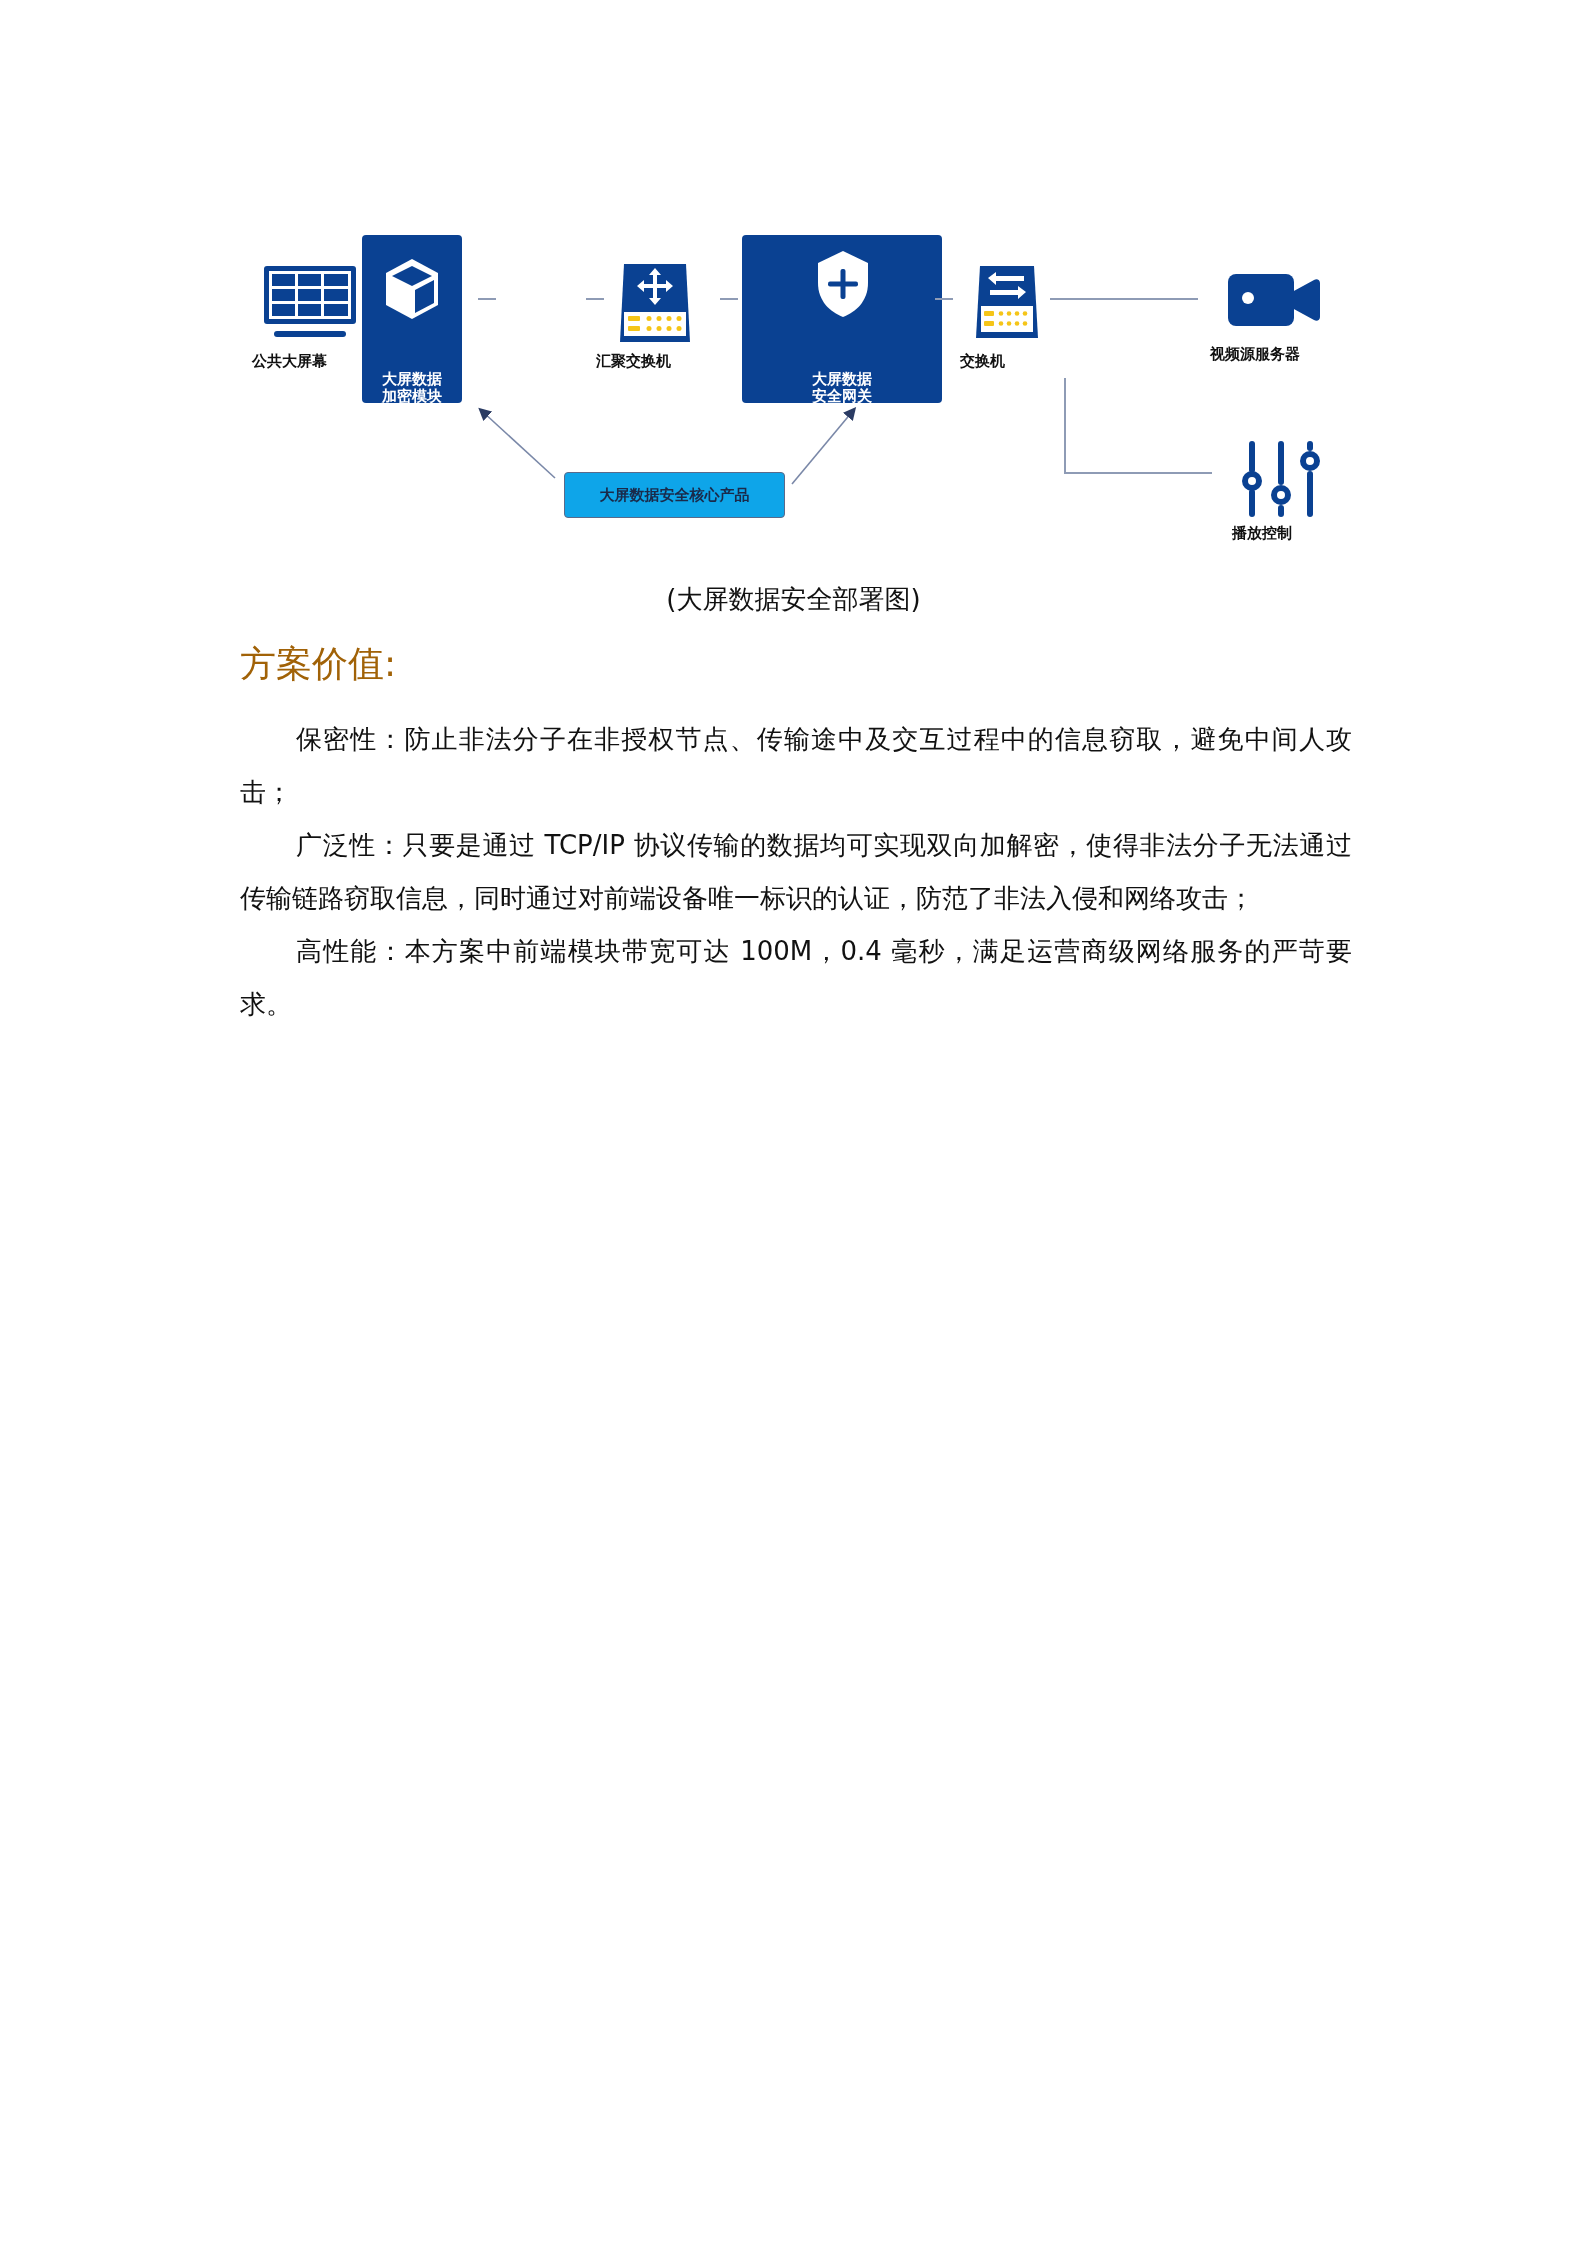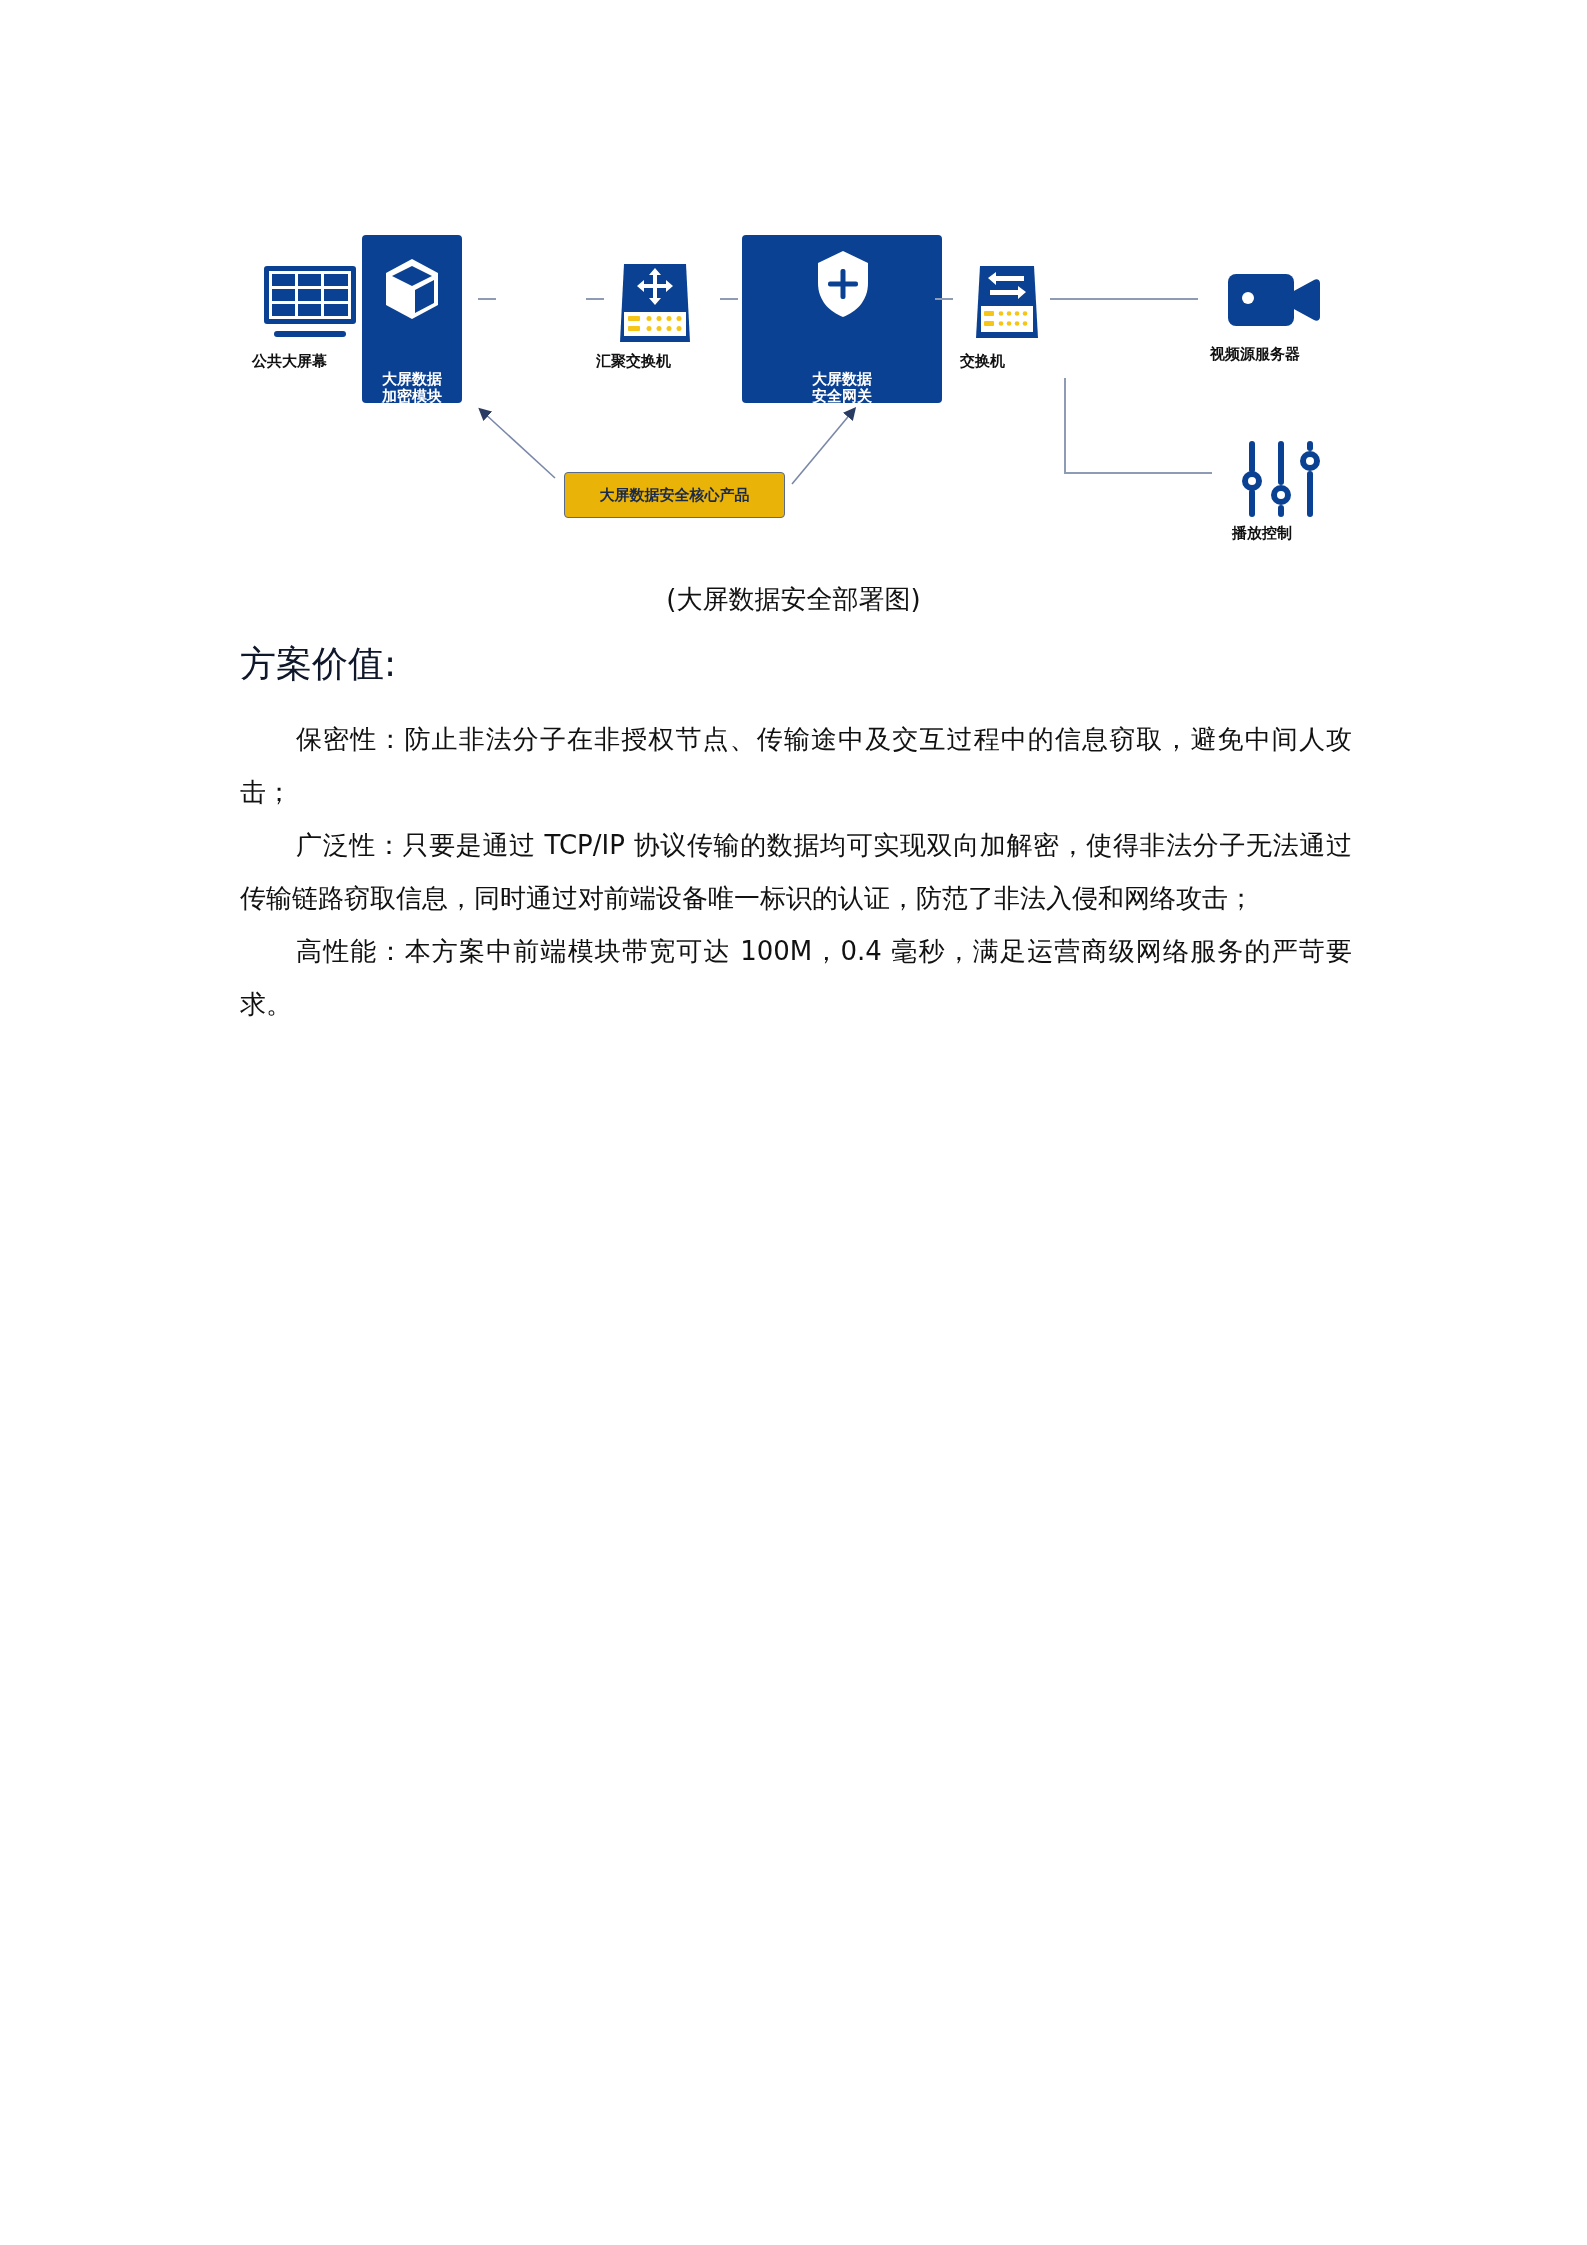--- a/index.html
+++ b/index.html
@@ -13,7 +13,7 @@
   .node-label { position: absolute; text-align: left; font-size: 15px; font-weight: bold; color: #111; white-space: nowrap; }
   .connector { position: absolute; background: #8e9bb5; }
   .core-box { position: absolute; left: 564px; top: 472px; width: 219px; height: 44px;
-              border: 1px solid #5a6a8a; border-radius: 4px; background: #eab308;
+              border: 1px solid #5a6a8a; border-radius: 4px; background: #0ea5e9;
               display: flex; align-items: center; justify-content: center;
               font-size: 15px; font-weight: bold; color: #1a2a4a; }
   .caption { position: absolute; left: 0; width: 1587px; top: 582px; text-align: center;

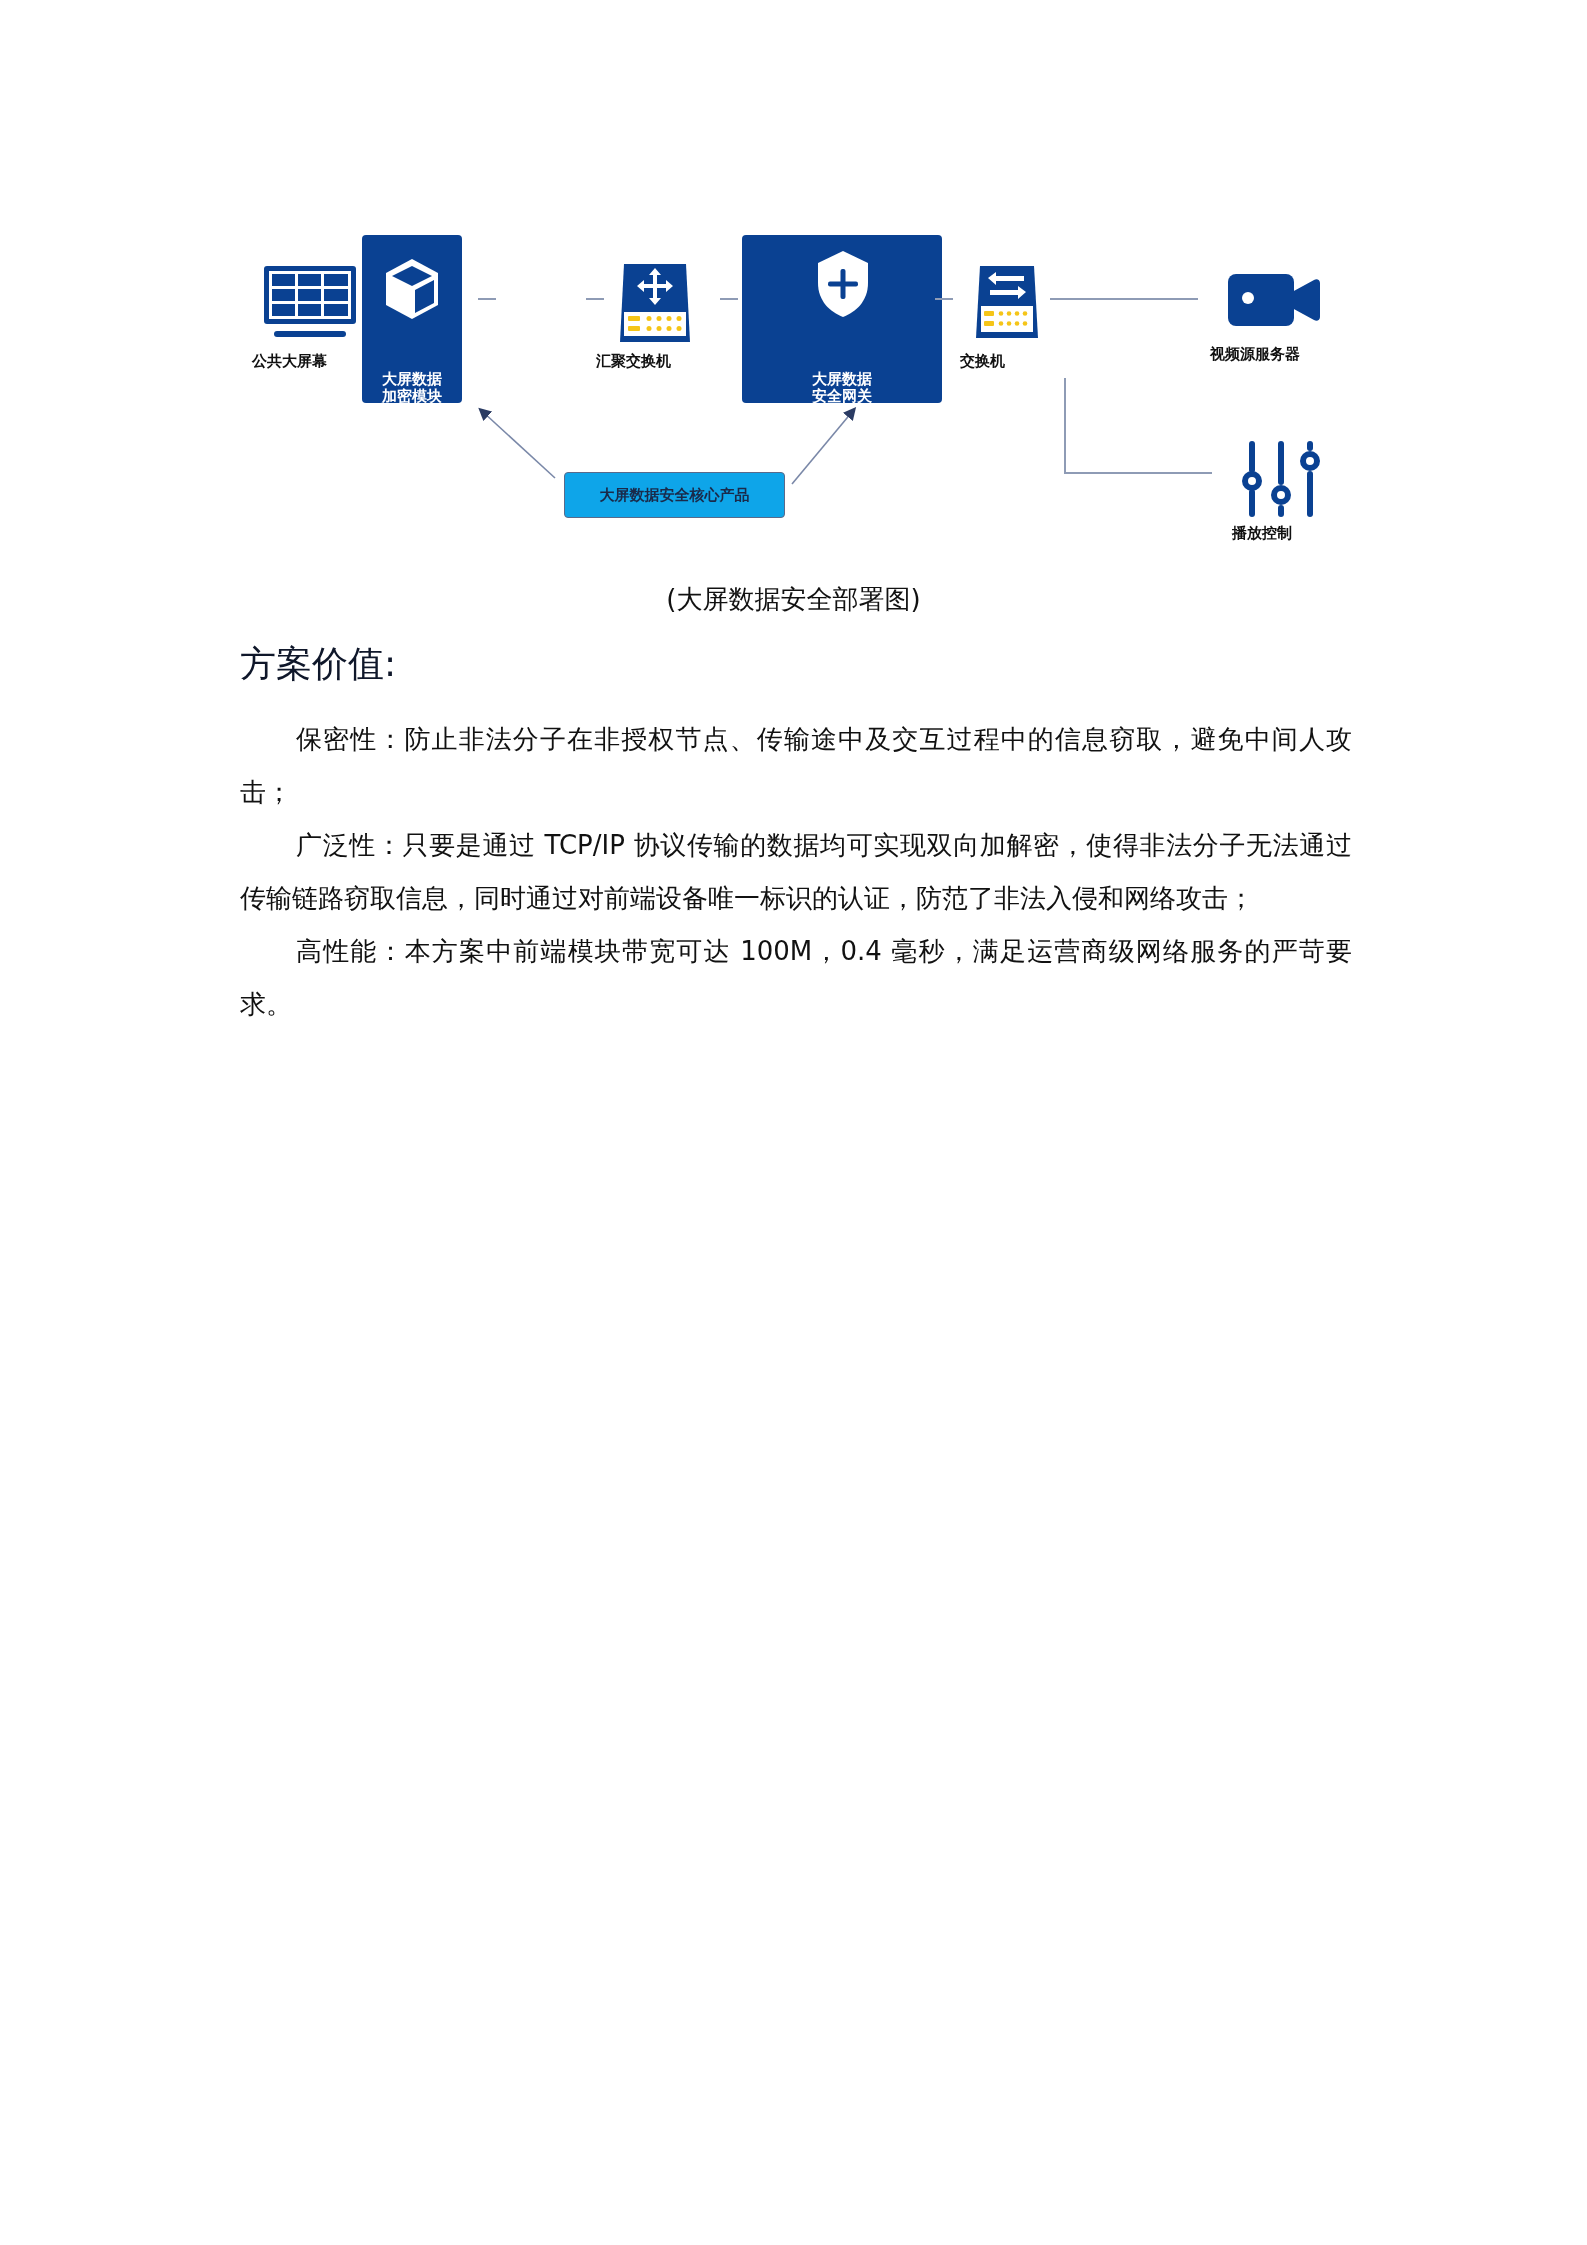--- a/index.html
+++ b/index.html
@@ -18,7 +18,7 @@
               font-size: 15px; font-weight: bold; color: #1a2a4a; }
   .caption { position: absolute; left: 0; width: 1587px; top: 582px; text-align: center;
              font-size: 26px; color: #111; }
-  .heading { position: absolute; left: 240px; top: 640px; font-size: 36px; color: #0f172a; }
+  .heading { position: absolute; left: 240px; top: 640px; font-size: 36px; color: #a16207; }
   .body-text { position: absolute; left: 240px; top: 713px; width: 1112px;
                font-size: 26px; line-height: 53px; color: #111; text-align: justify; }
   .para { margin: 0; text-indent: 56px; }

